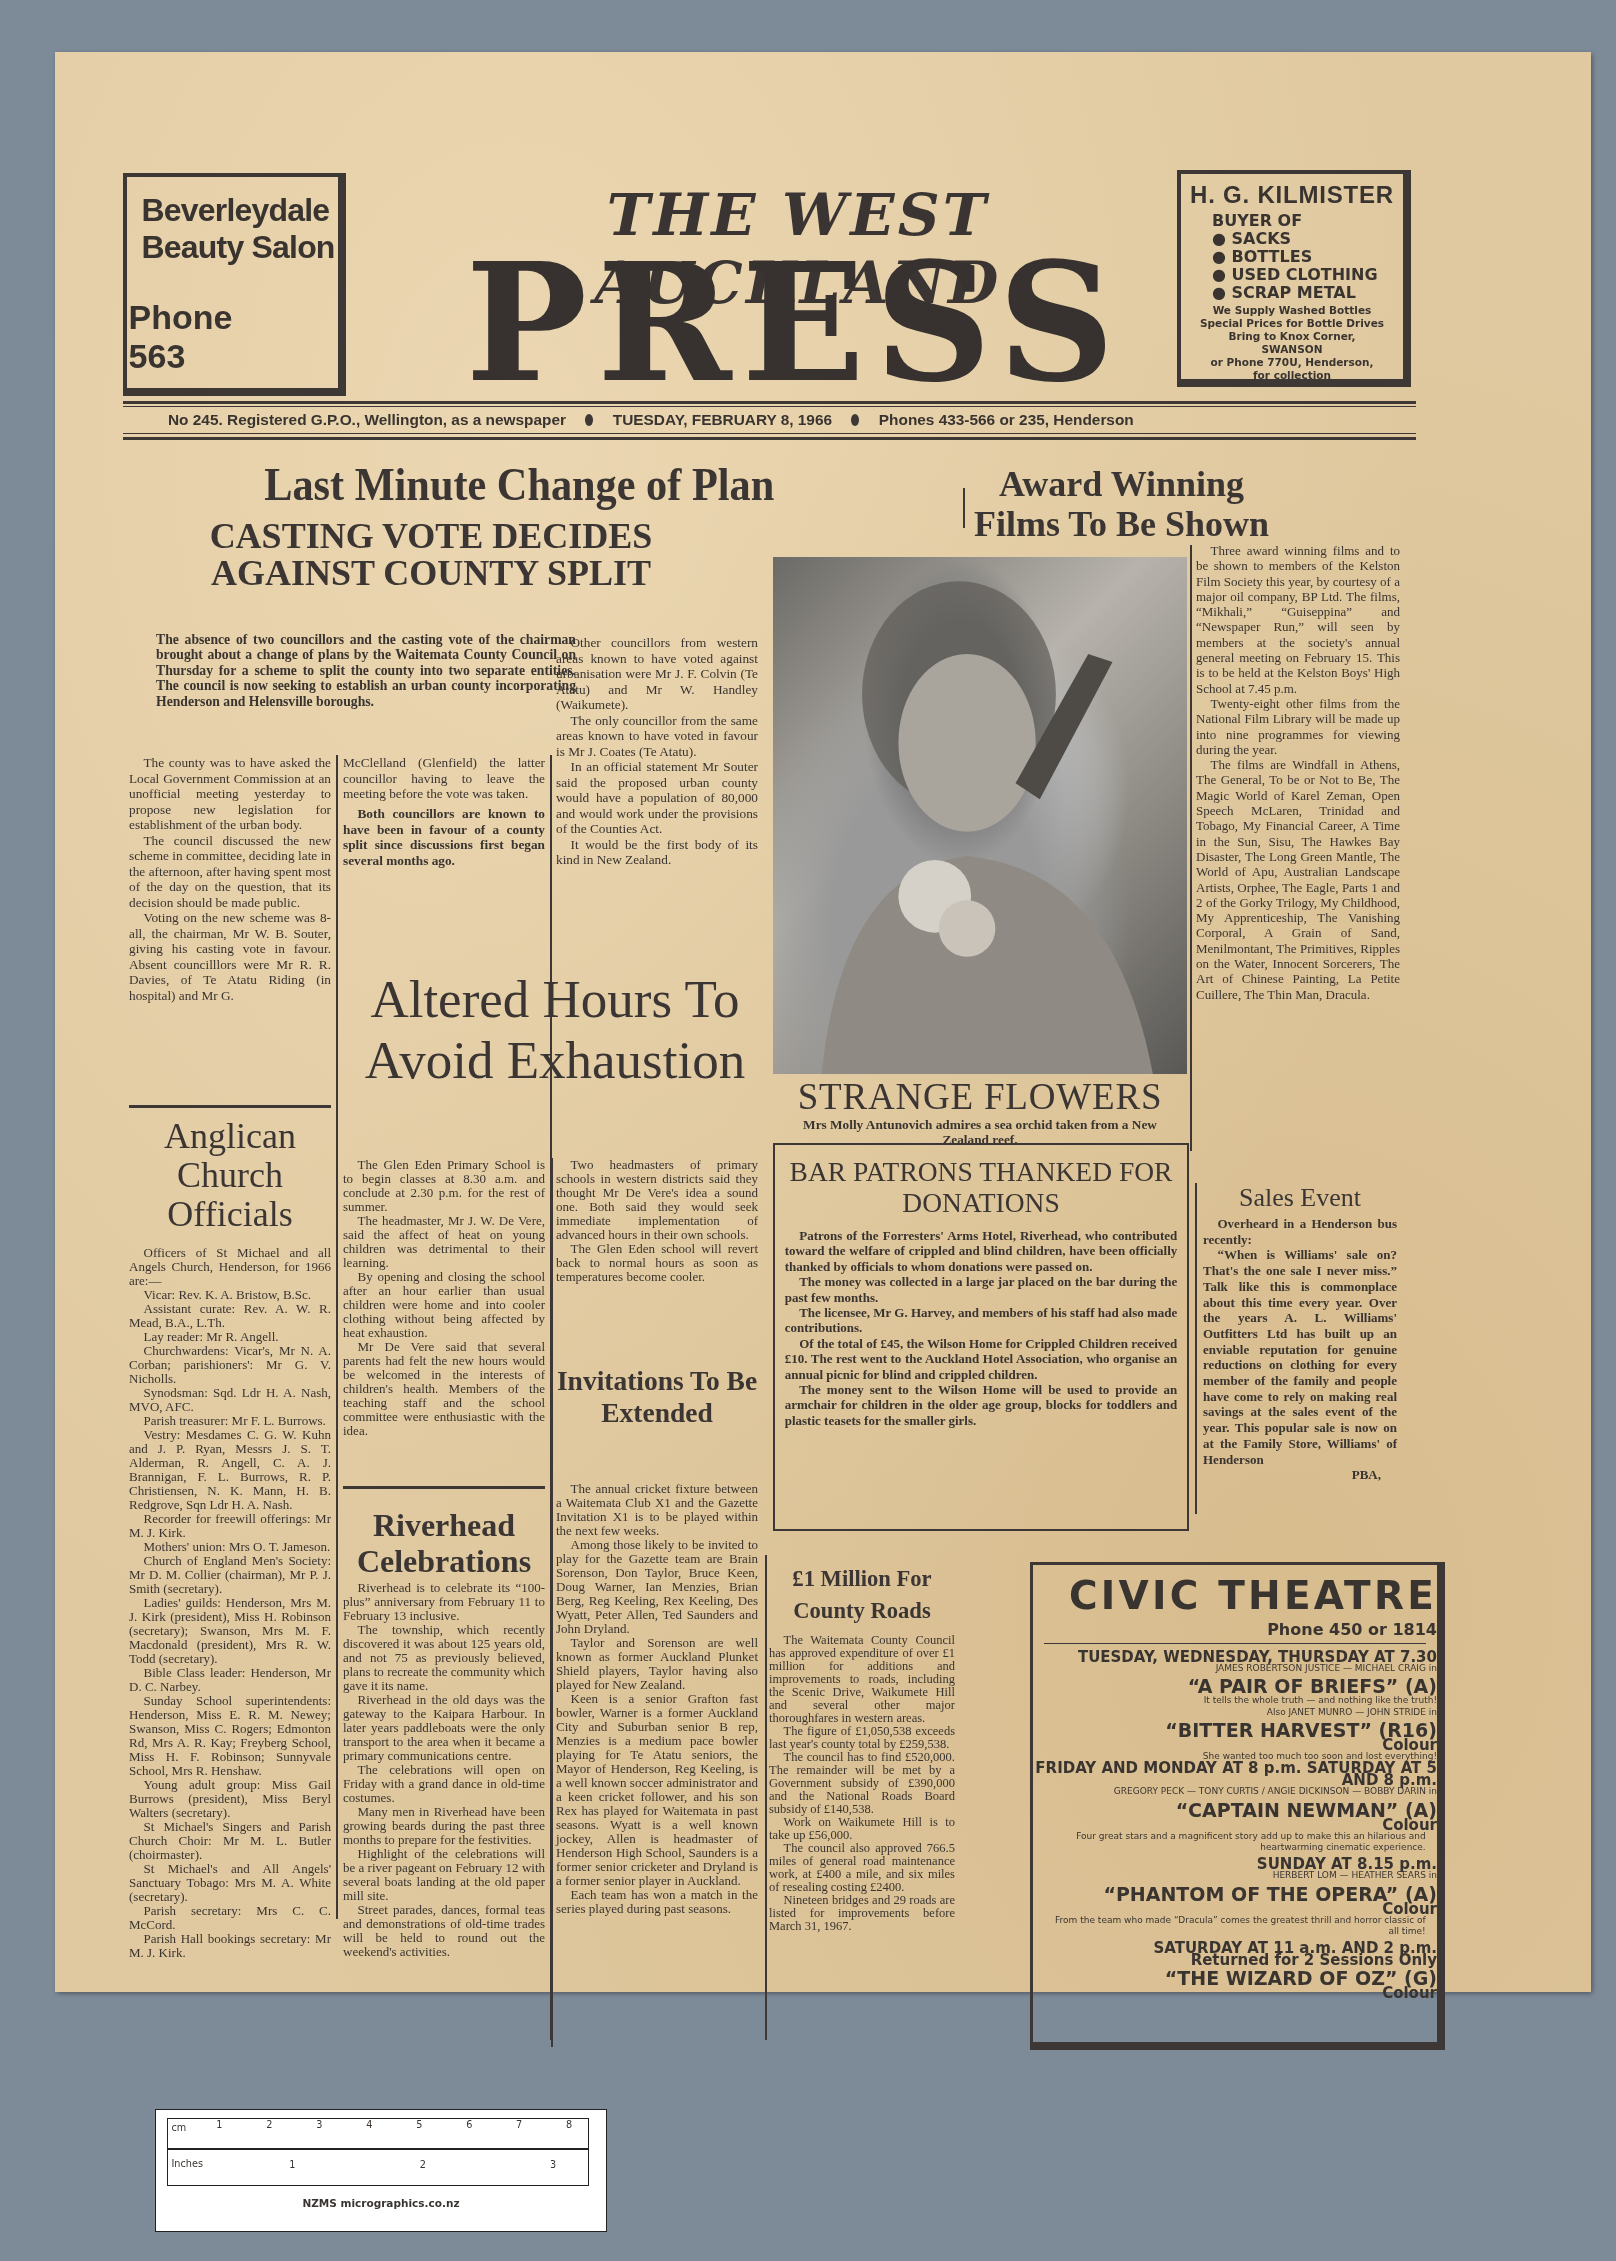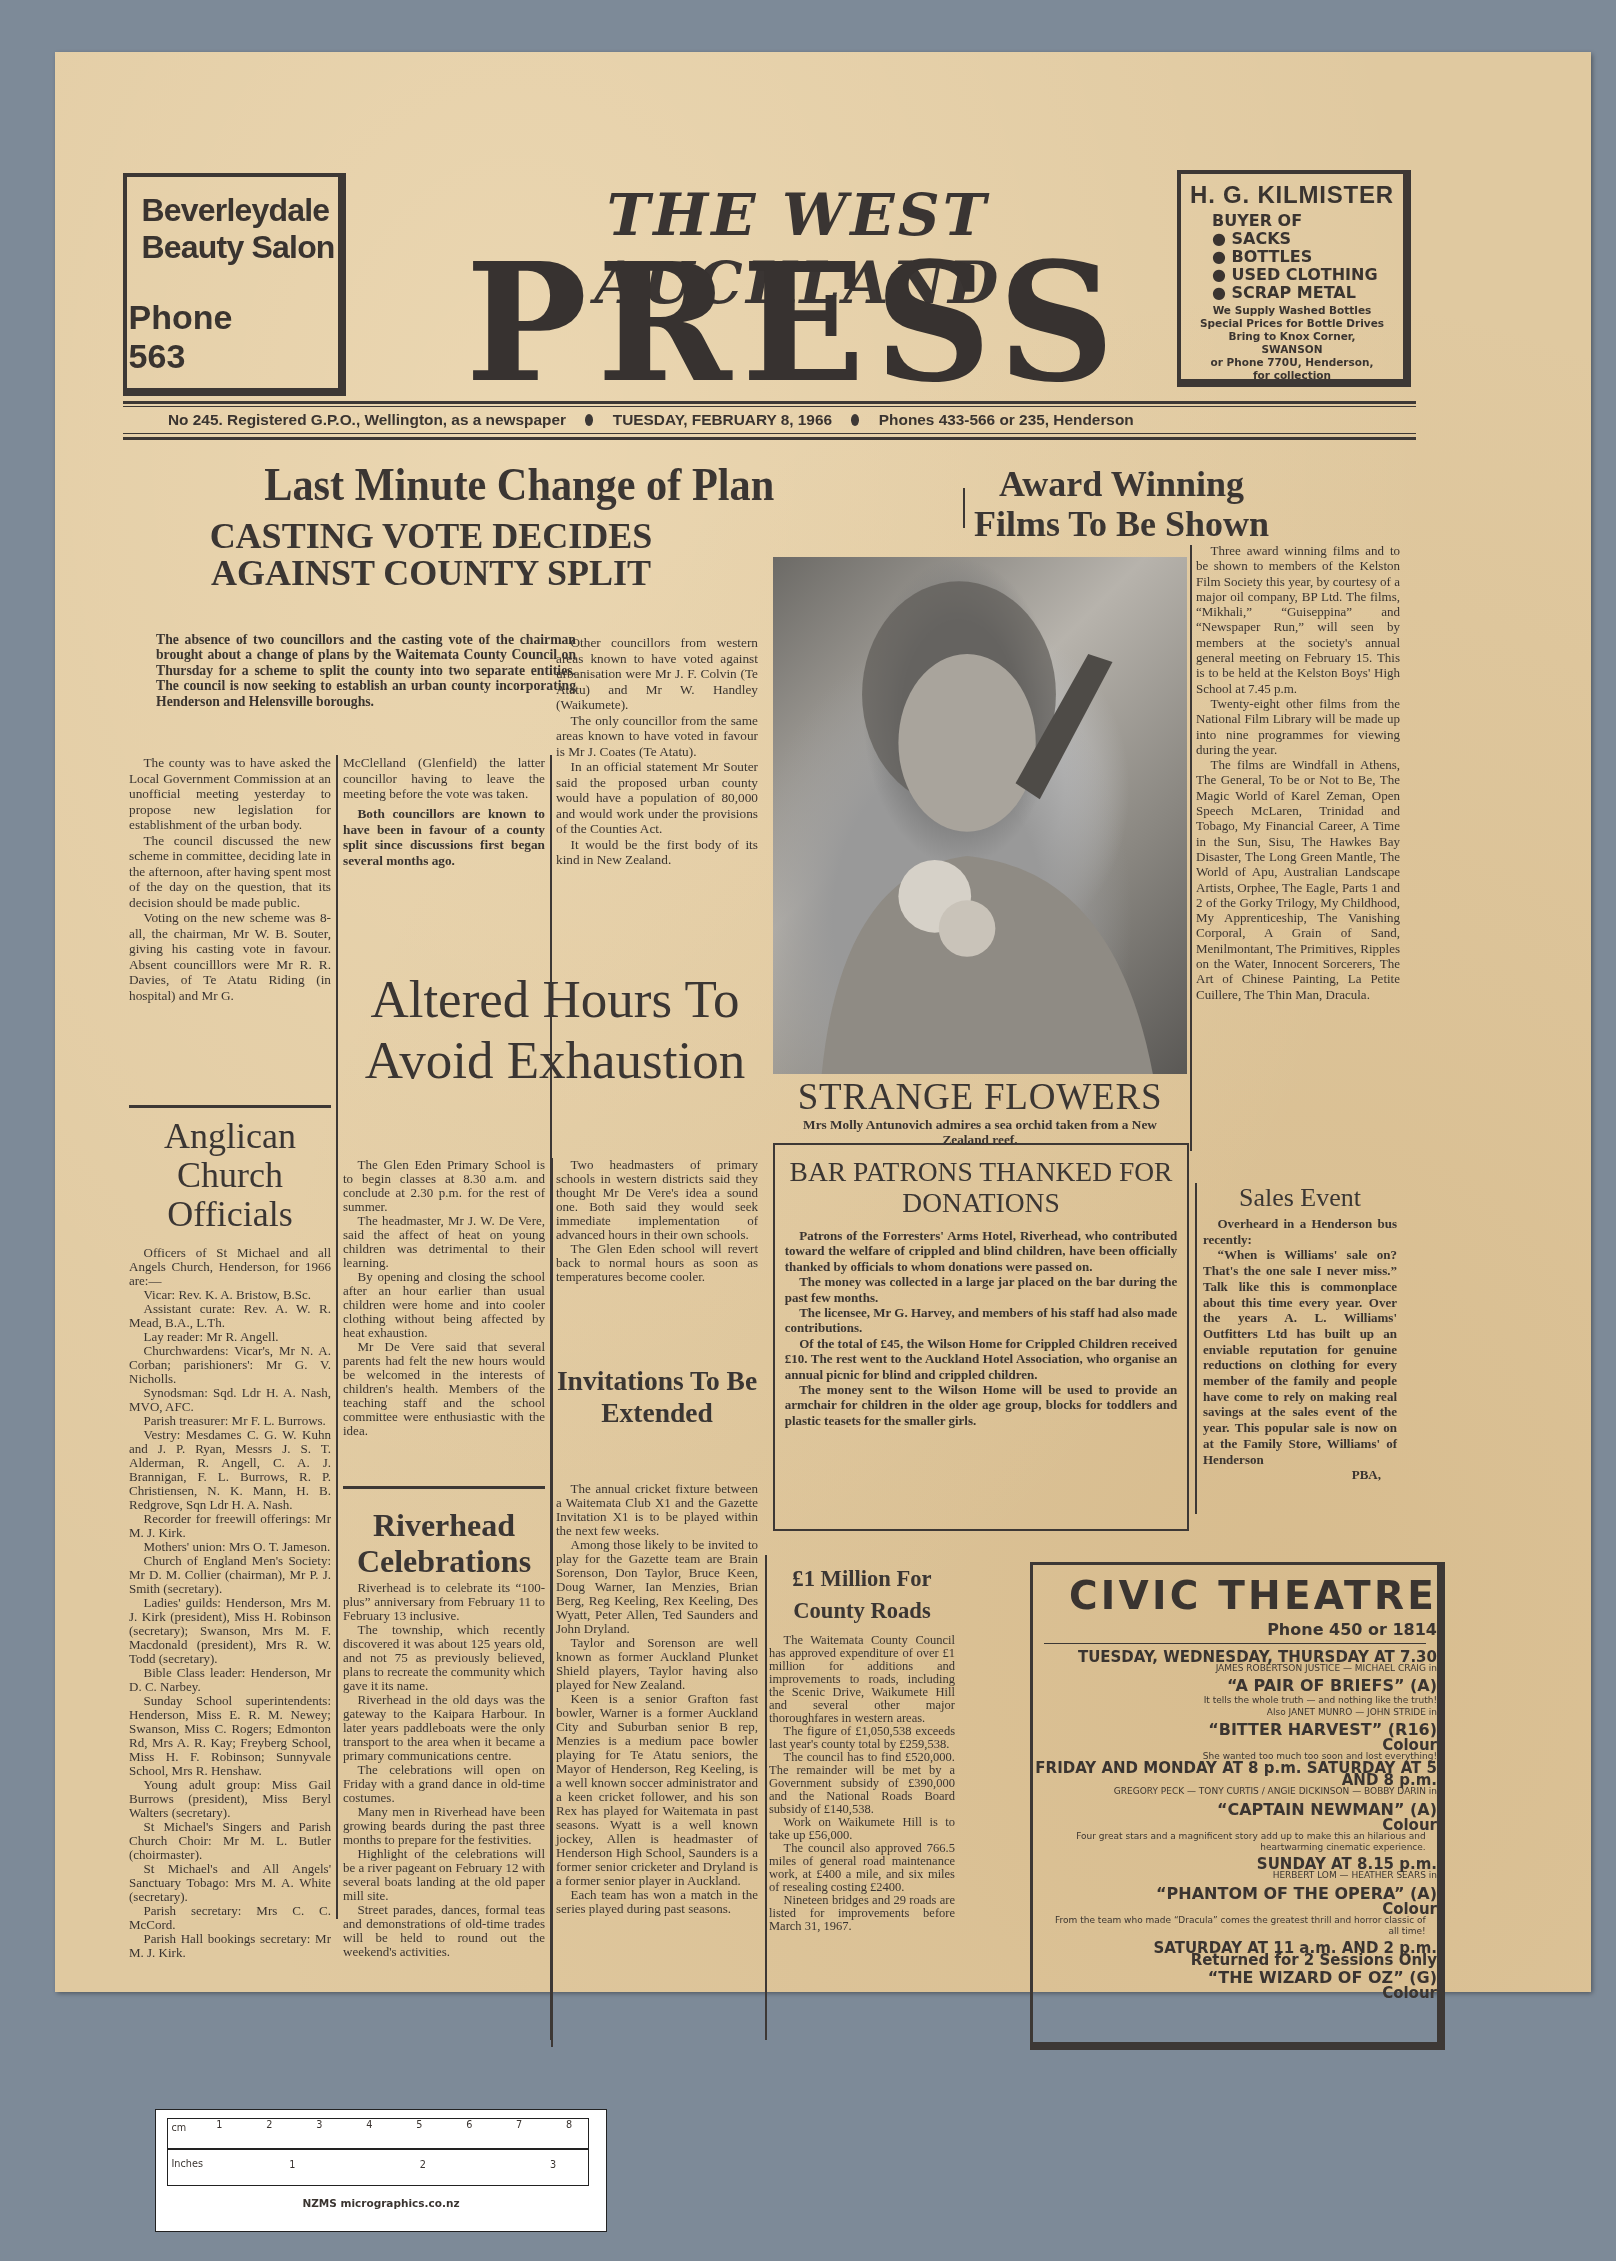--- a/index.html
+++ b/index.html
@@ -40,7 +40,7 @@
   .civic hr{border:none;border-top:1.6px solid #3d3835;margin:4.8px 11.3px 6.5px;}
   .civic .s{font-size:9px;line-height:11.3px;}
   .civic .sb{font-size:15px;line-height:12px;font-weight:bold;}
-  .civic .m{font-size:16px;font-weight:bold;line-height:18px;margin-top:3.2px;}
+  .civic .m{font-size:19px;font-weight:bold;line-height:18px;margin-top:3.2px;}
   .civic .gap{height:4.8px;}
   .ruler{left:155px;top:2109px;width:450px;height:121px;background:#fff;border:0.8px solid #222;}
 </style>

